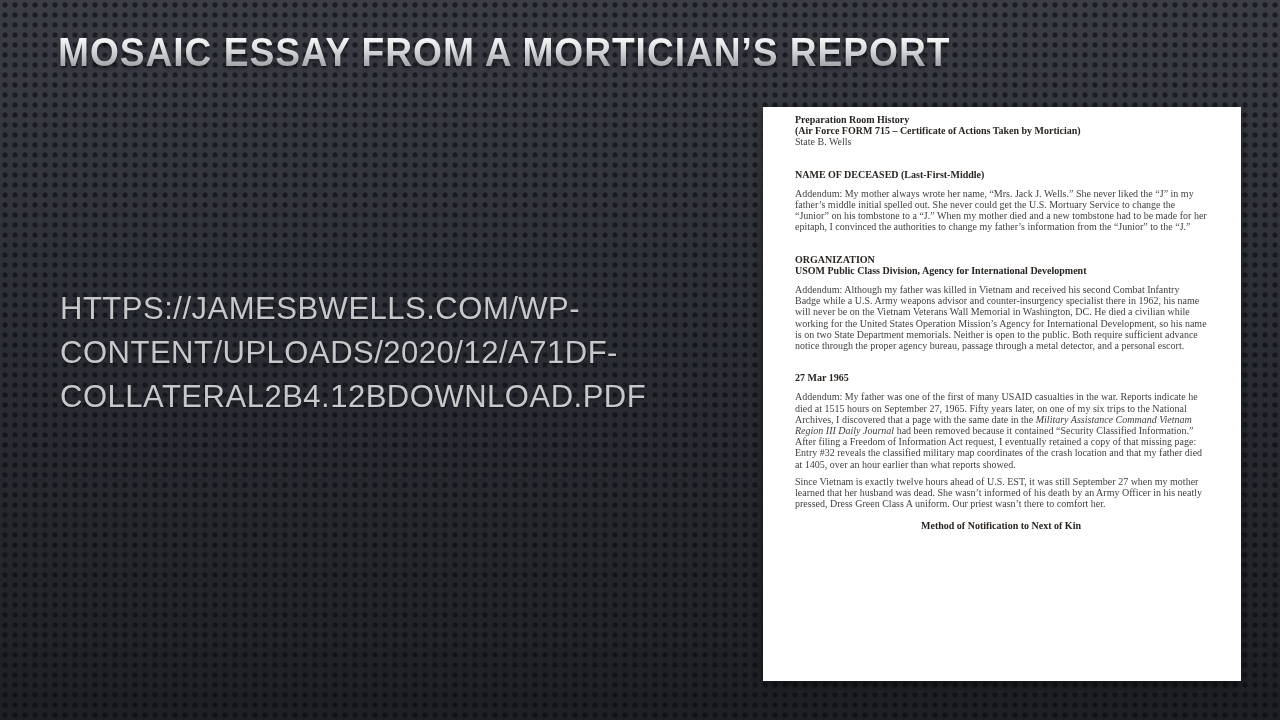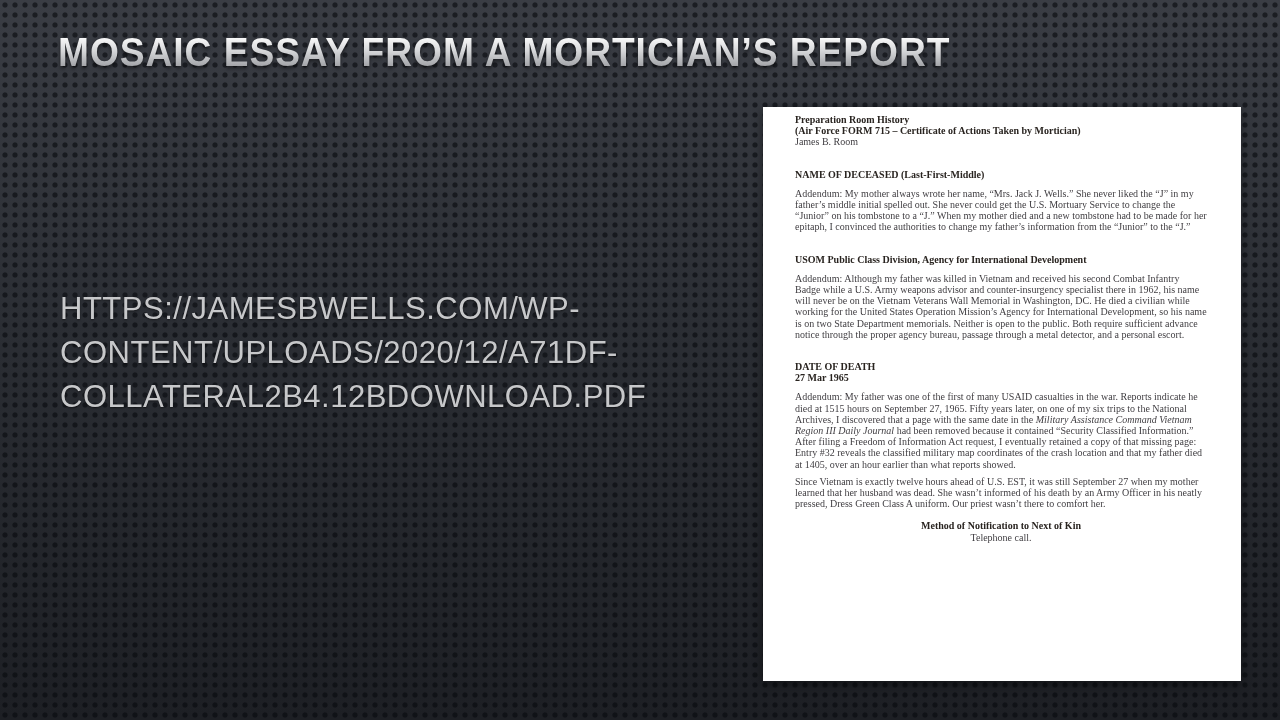--- a/index.html
+++ b/index.html
@@ -59,7 +59,7 @@
   <div class="doc-header">
     <div class="doc-bold">Preparation Room History</div>
     <div class="doc-bold">(Air Force FORM 715 – Certificate of Actions Taken by Mortician)</div>
-    <div class="doc-plain">James B. Room</div>
+    <div class="doc-plain">State B. Wells</div>
   </div>
   <div id="doc-sections">
       <div class="doc-section">

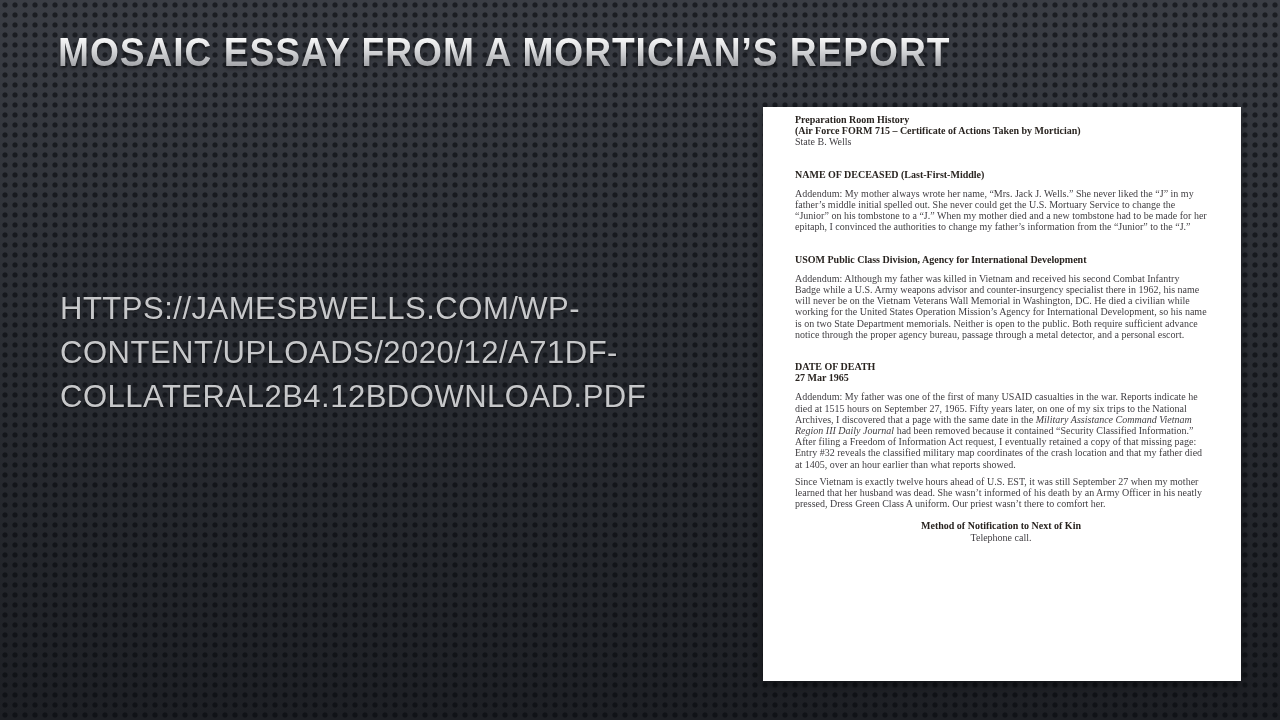--- a/index.html
+++ b/index.html
@@ -67,6 +67,7 @@
         <p class="doc-para"><span>Addendum: My mother always wrote her name, “Mrs. Jack J. Wells.” She never liked the “J” in my father’s middle initial spelled out. She never could get the U.S. Mortuary Service to change the “Junior” on his tombstone to a “J.” When my mother died and a new tombstone had to be made for her epitaph, I convinced the authorities to change my father’s information from the “Junior” to the “J.”</span></p>
       </div>
       <div class="doc-section">
+        <div class="doc-bold">ORGANIZATION</div>
         <div class="doc-bold">USOM Public Class Division, Agency for International Development</div>
         <p class="doc-para"><span>Addendum: Although my father was killed in Vietnam and received his second Combat Infantry Badge while a U.S. Army weapons advisor and counter-insurgency specialist there in 1962, his name will never be on the Vietnam Veterans Wall Memorial in Washington, DC. He died a civilian while working for the United States Operation Mission’s Agency for International Development, so his name is on two State Department memorials. Neither is open to the public. Both require sufficient advance notice through the proper agency bureau, passage through a metal detector, and a personal escort.</span></p>
       </div>

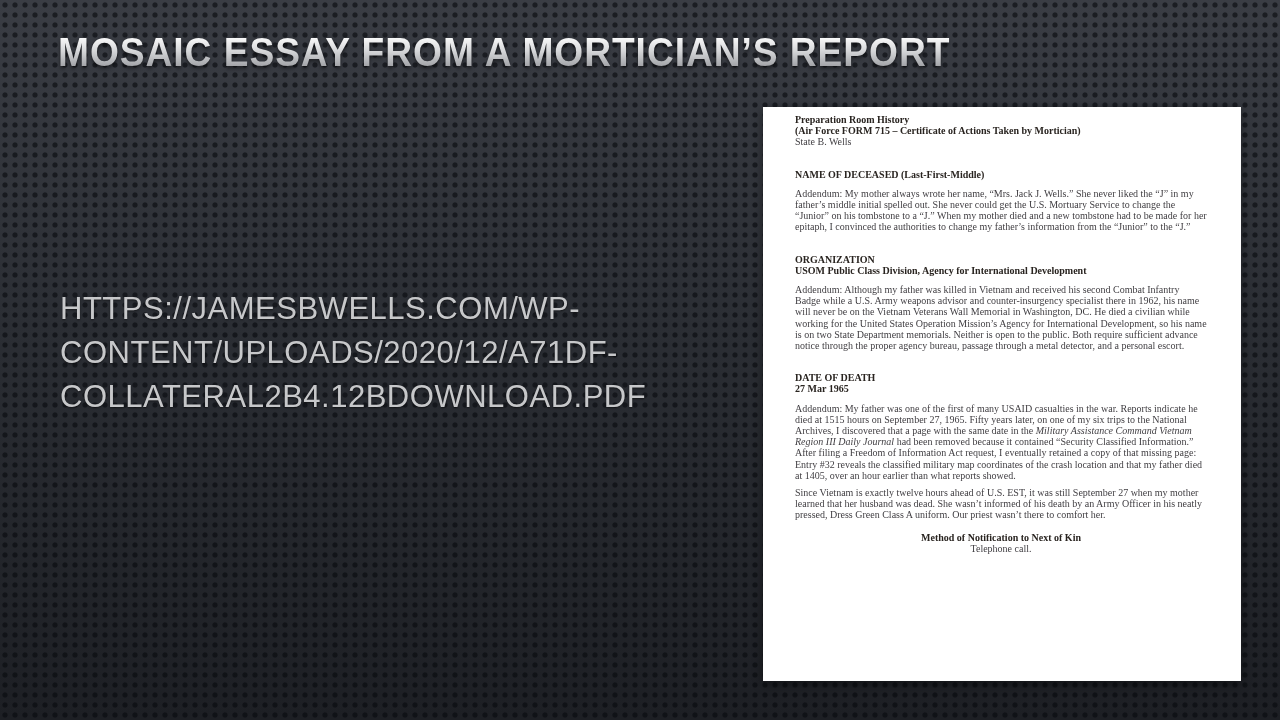--- a/index.html
+++ b/index.html
@@ -72,7 +72,6 @@
         <p class="doc-para"><span>Addendum: Although my father was killed in Vietnam and received his second Combat Infantry Badge while a U.S. Army weapons advisor and counter-insurgency specialist there in 1962, his name will never be on the Vietnam Veterans Wall Memorial in Washington, DC. He died a civilian while working for the United States Operation Mission’s Agency for International Development, so his name is on two State Department memorials. Neither is open to the public. Both require sufficient advance notice through the proper agency bureau, passage through a metal detector, and a personal escort.</span></p>
       </div>
       <div class="doc-section">
-        <div class="doc-bold">DATE OF DEATH</div>
         <div class="doc-bold">27 Mar 1965</div>
         <p class="doc-para"><span>Addendum: My father was one of the first of many USAID casualties in the war. Reports indicate he died at 1515 hours on September 27, 1965. Fifty years later, on one of my six trips to the National Archives, I discovered that a page with the same date in the </span><i>Military Assistance Command Vietnam Region III Daily Journal</i><span> had been removed because it contained “Security Classified Information.” After filing a Freedom of Information Act request, I eventually retained a copy of that missing page: Entry #32 reveals the classified military map coordinates of the crash location and that my father died at 1405, over an hour earlier than what reports showed.</span></p>
         <p class="doc-para"><span>Since Vietnam is exactly twelve hours ahead of U.S. EST, it was still September 27 when my mother learned that her husband was dead. She wasn’t informed of his death by an Army Officer in his neatly pressed, Dress Green Class A uniform. Our priest wasn’t there to comfort her.</span></p>

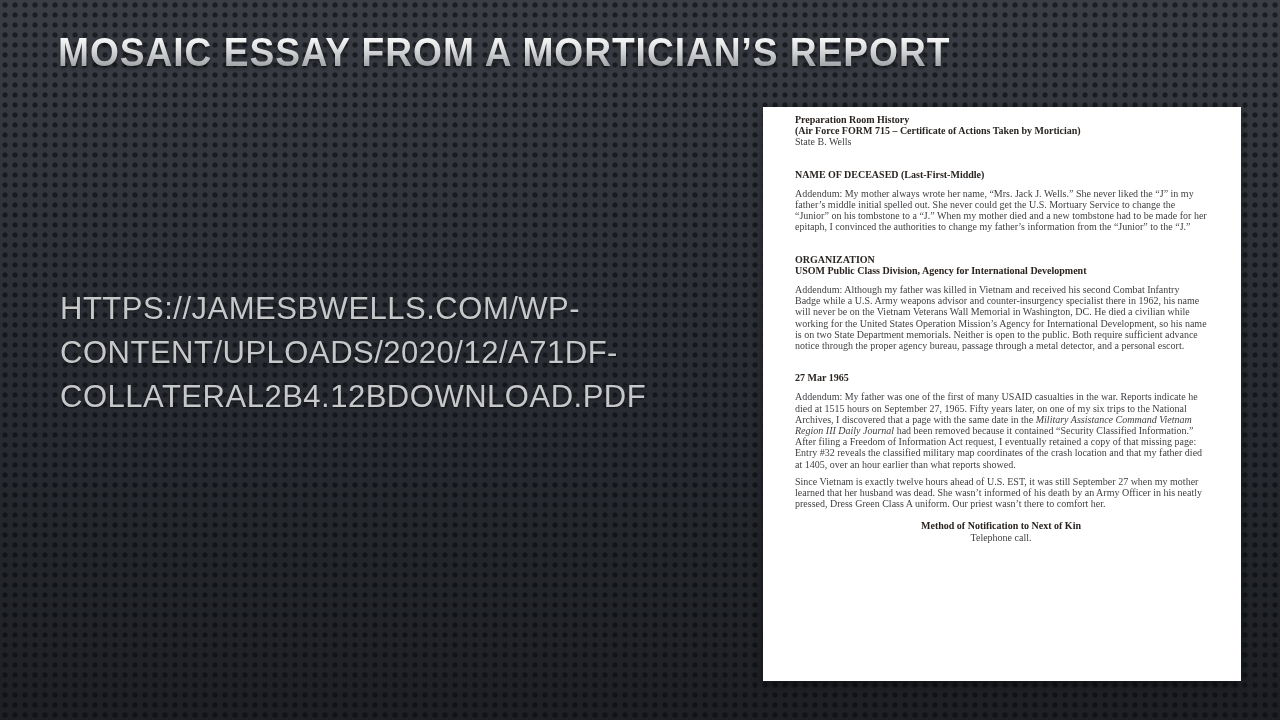--- a/index.html
+++ b/index.html
@@ -78,7 +78,6 @@
       </div>
       <div class="doc-section compact">
         <div class="doc-bold">Method of Notification to Next of Kin</div>
-        <div class="doc-plain">Telephone call.</div>
       </div>
     </div>
 </div>

